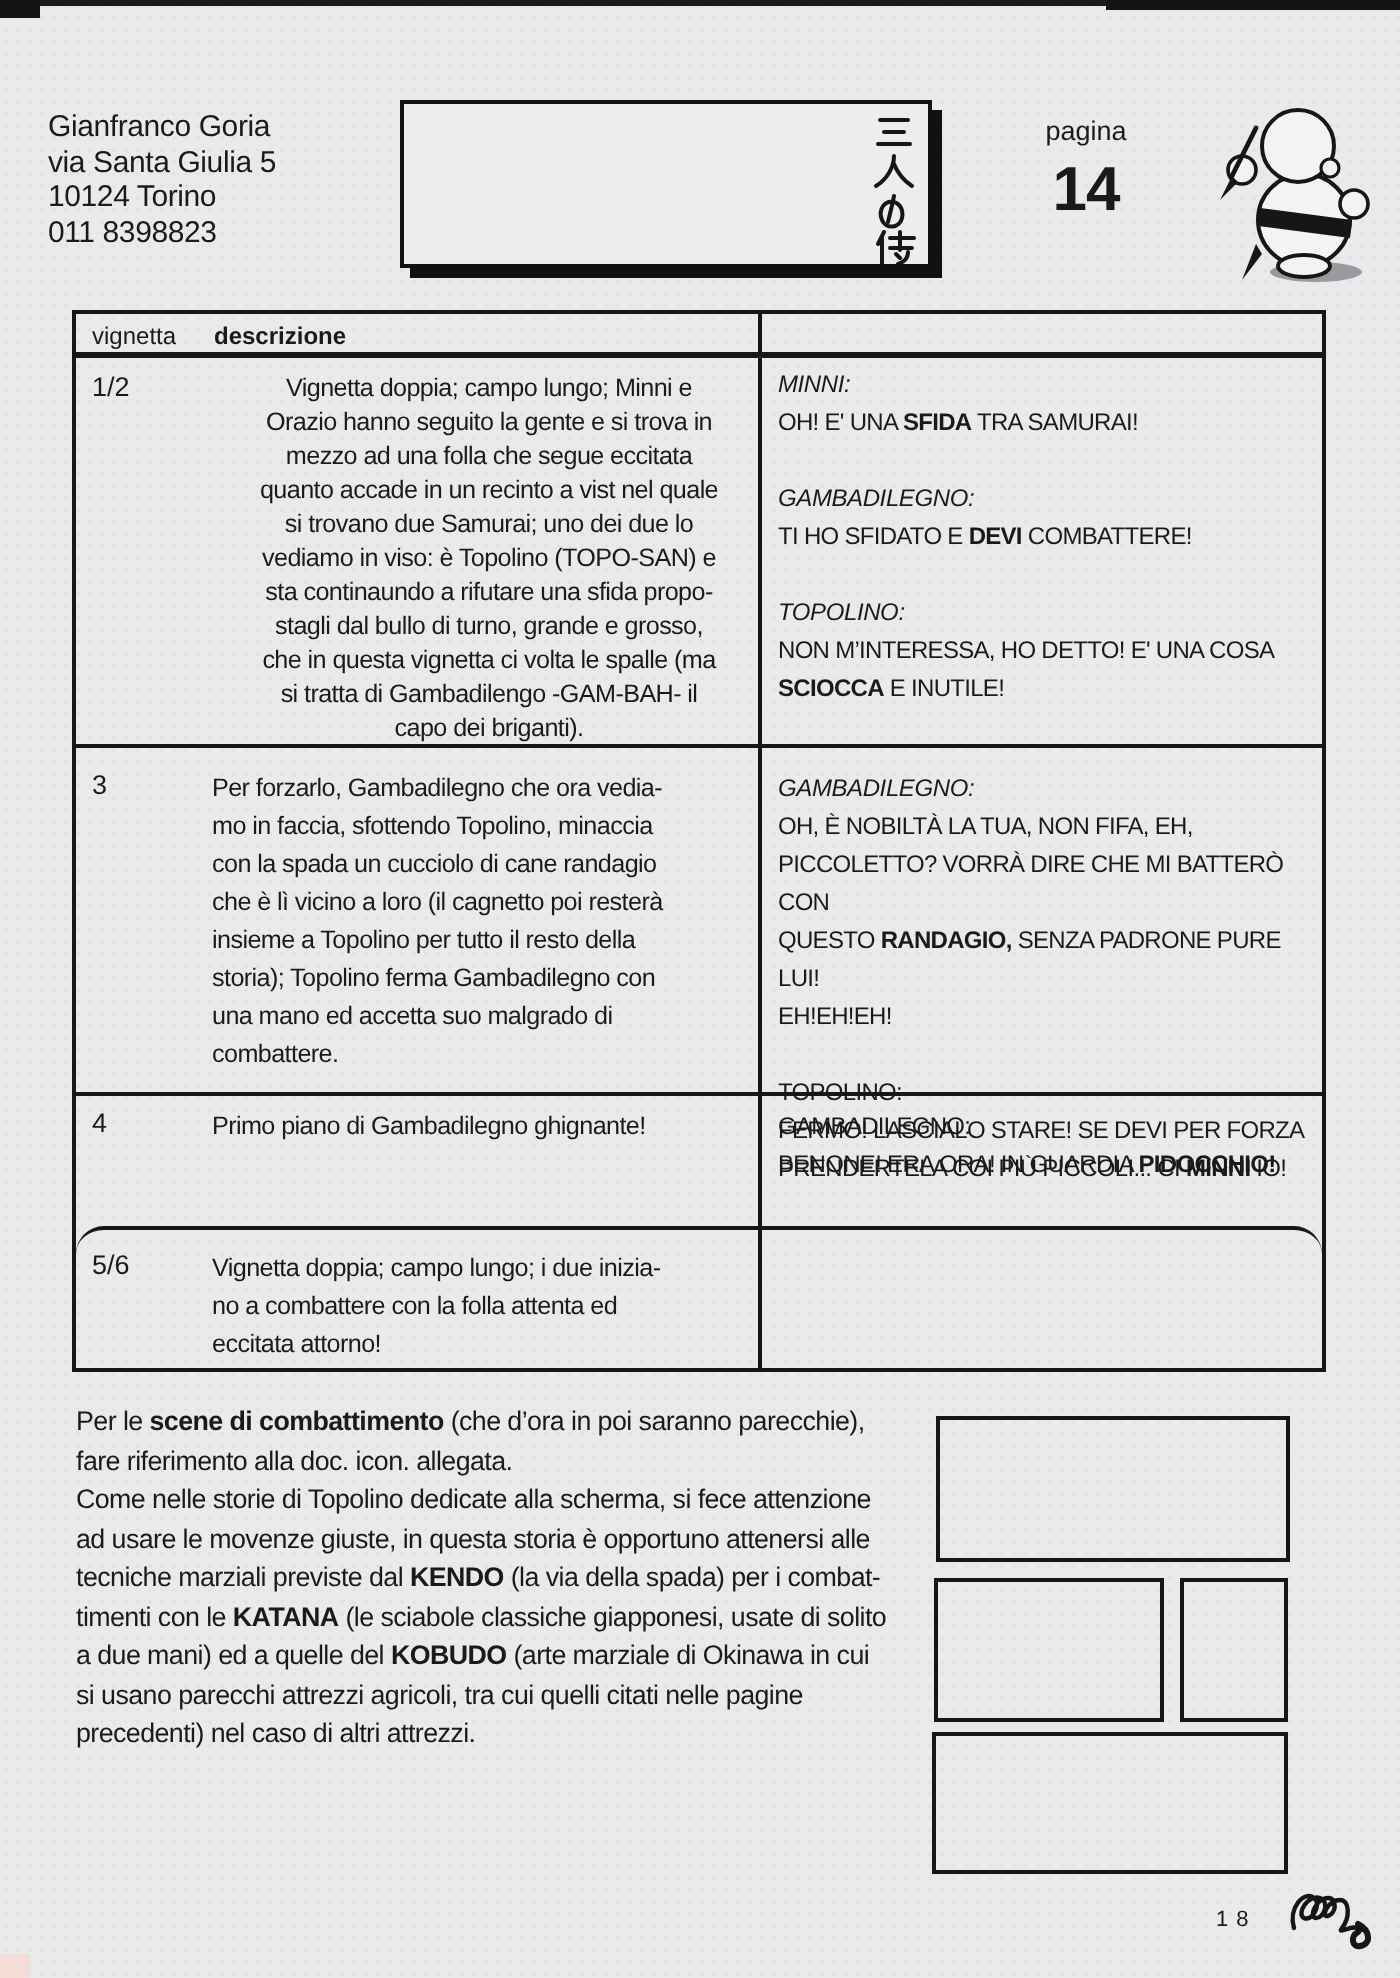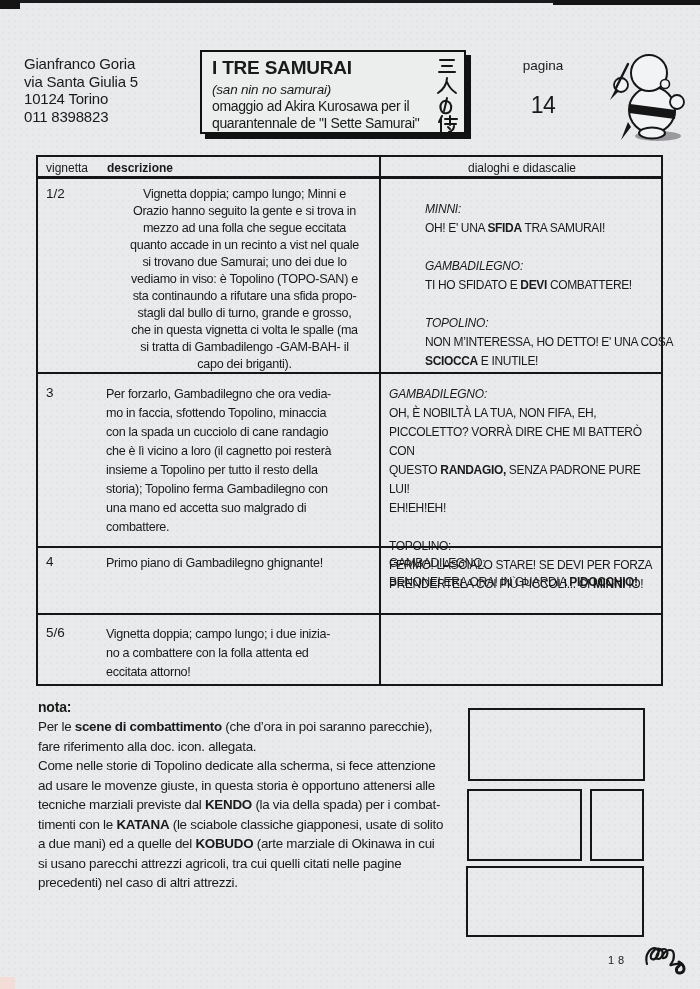--- a/index.html
+++ b/index.html
@@ -83,12 +83,6 @@
   <div class="address">Gianfranco Goria<br>via Santa Giulia 5<br>10124 Torino<br>011 8398823</div>
 
   <div class="title-box">
-    <div class="tb-text">
-      <div class="tb-title">I TRE SAMURAI</div>
-      <div class="tb-sub">(san nin no samurai)</div>
-      <div class="tb-line">omaggio ad Akira Kurosawa per il</div>
-      <div class="tb-line">quarantennale de "I Sette Samurai"</div>
-    </div>
     <span class="sr">三人の侍</span>
     <svg class="jp-svg" width="22" height="76" viewBox="0 0 22 76">
       <g stroke="#161616" stroke-width="2" fill="none" stroke-linecap="round">

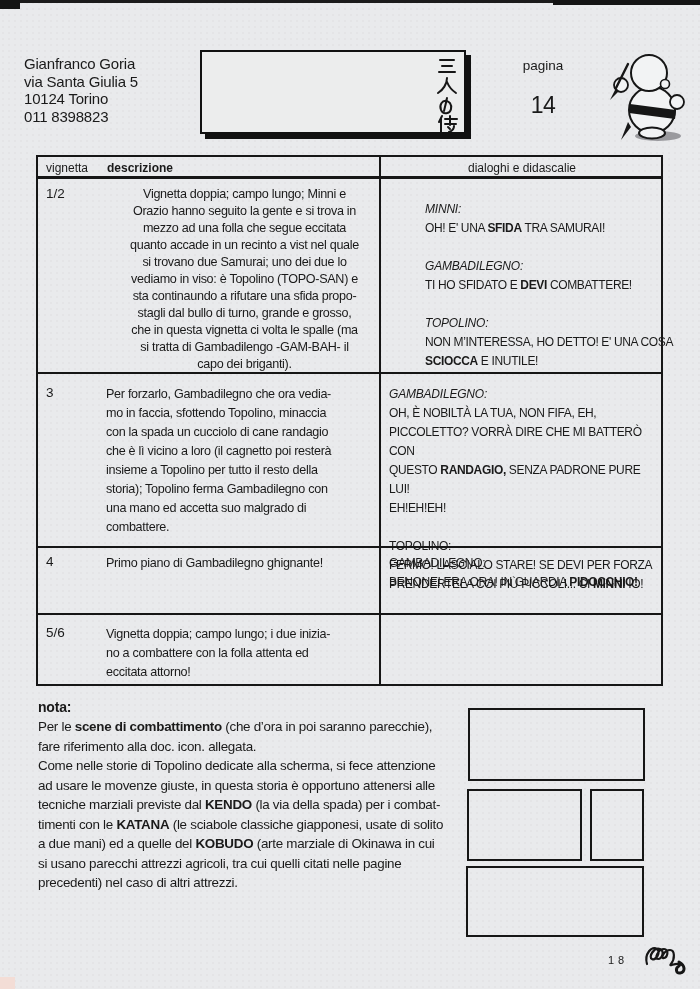--- a/index.html
+++ b/index.html
@@ -34,7 +34,7 @@
 
   .pagina{position:absolute; left:513px; top:58px; width:60px; text-align:center;}
   .pagina-label{font-size:13.5px;}
-  .pagina-num{font-size:23px; font-weight:normal; margin-top:19px; letter-spacing:-0.5px;}
+  .pagina-num{font-size:31px; font-weight:bold; margin-top:4px; letter-spacing:-0.5px;}
 
   .mascot{position:absolute; left:598px; top:44px;}
 

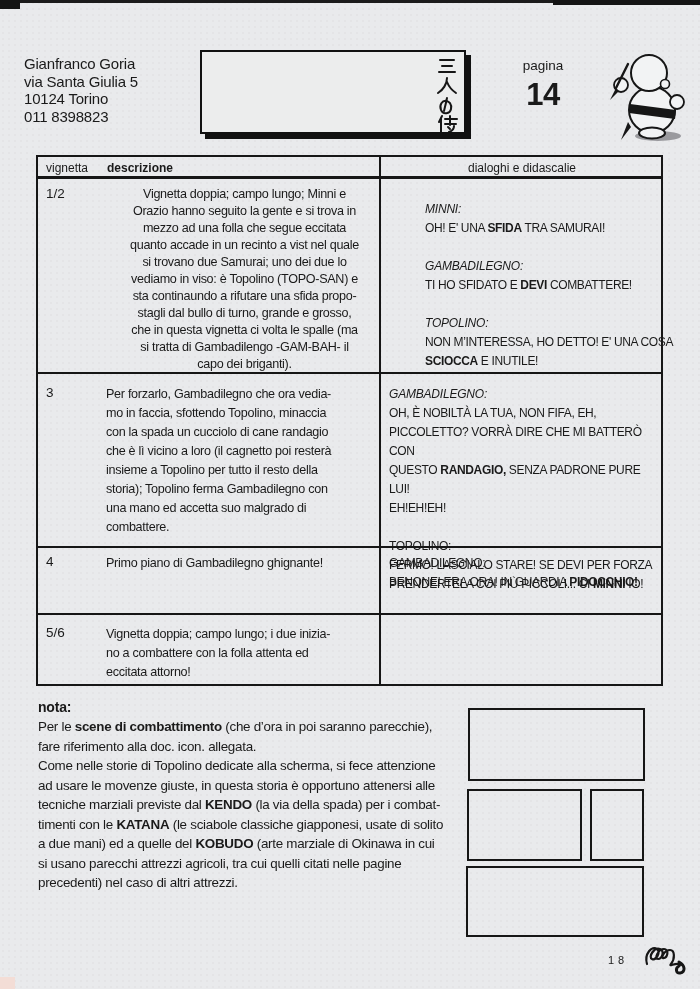--- a/index.html
+++ b/index.html
@@ -133,7 +133,6 @@
     <div class="thead">
       <span class="th-vignetta">vignetta</span>
       <span class="th-descrizione">descrizione</span>
-      <span class="th-dialoghi">dialoghi e didascalie</span>
     </div>
 
     <div class="trow" style="height:193px;">

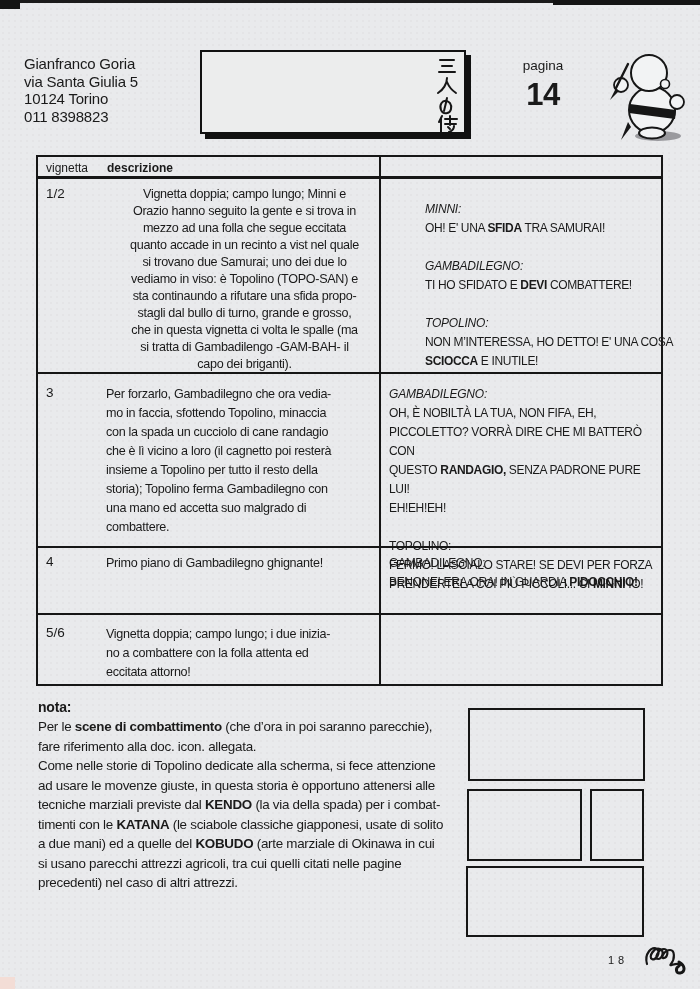--- a/index.html
+++ b/index.html
@@ -138,7 +138,7 @@
     <div class="trow" style="height:193px;">
       <span class="cell-num" style="top:7px;">1/2</span>
       <div class="cell-desc tight" style="top:7px;">Vignetta doppia; campo lungo; Minni e<br>Orazio hanno seguito la gente e si trova in<br>mezzo ad una folla che segue eccitata<br>quanto accade in un recinto a vist nel quale<br>si trovano due Samurai; uno dei due lo<br>vediamo in viso: è Topolino (TOPO-SAN) e<br>sta continaundo a rifutare una sfida propo-<br>stagli dal bullo di turno, grande e grosso,<br>che in questa vignetta ci volta le spalle (ma<br>si tratta di Gambadilengo -GAM-BAH- il<br>capo dei briganti).</div>
-      <div class="cell-dial" style="top:21px;margin-left:36px;"><i>MINNI:</i><br>OH! E' UNA <b>SFIDA</b> TRA SAMURAI!<br><br><i>GAMBADILEGNO:</i><br>TI HO SFIDATO E <b>DEVI</b> COMBATTERE!<br><br><i>TOPOLINO:</i><br>NON M’INTERESSA, HO DETTO! E' UNA COSA<br><b>SCIOCCA</b> E INUTILE!</div>
+      <div class="cell-dial" style="top:4px;"><i>MINNI:</i><br>OH! E' UNA <b>SFIDA</b> TRA SAMURAI!<br><br><i>GAMBADILEGNO:</i><br>TI HO SFIDATO E <b>DEVI</b> COMBATTERE!<br><br><i>TOPOLINO:</i><br>NON M’INTERESSA, HO DETTO! E' UNA COSA<br><b>SCIOCCA</b> E INUTILE!</div>
     </div>
 
     <div class="trow" style="height:174px;">

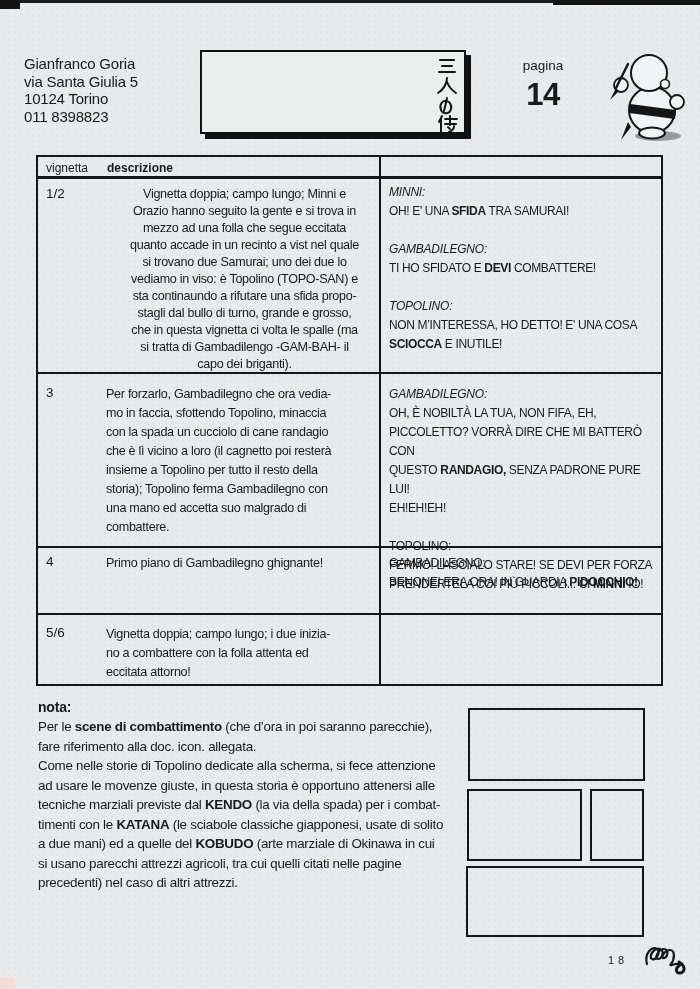--- a/index.html
+++ b/index.html
@@ -153,7 +153,7 @@
       <div class="cell-dial" style="top:6px;">GAMBADILEGNO:<br>BENONE! ERA ORA! IN GUARDIA <b>PIDOCCHIO!</b></div>
     </div>
 
-    <div class="trow" style="height:71px;">
+    <div class="trow" style="height:71px;border-radius:14px;">
       <span class="cell-num" style="top:10px;">5/6</span>
       <div class="cell-desc" style="top:10px;">Vignetta doppia; campo lungo; i due inizia-<br>no a combattere con la folla attenta ed<br>eccitata attorno!</div>
       <div class="cell-dial" style="top:10px;"></div>

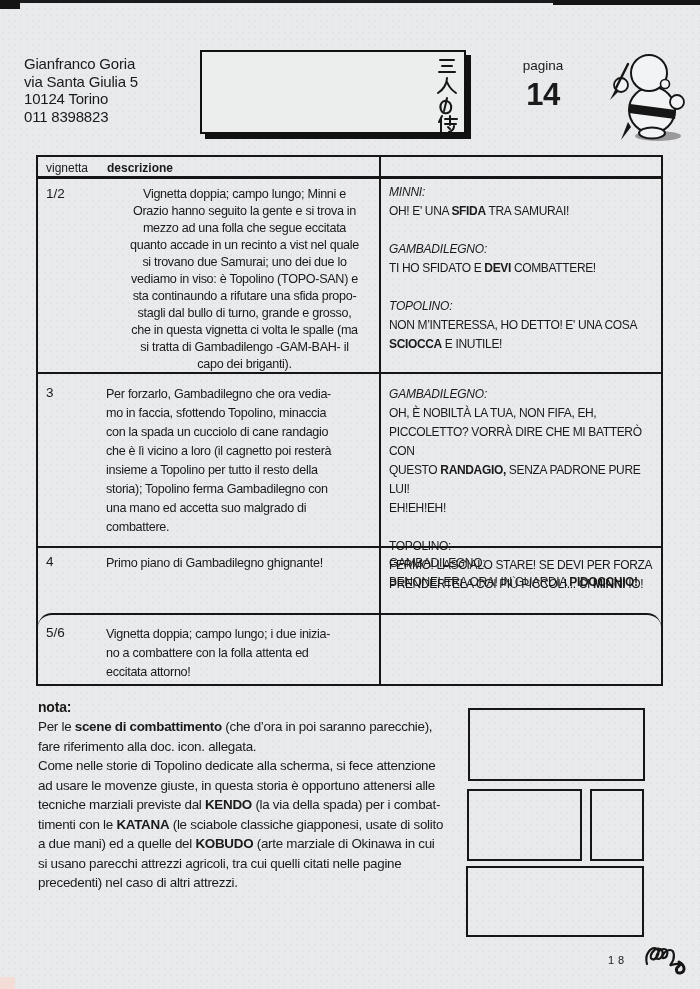--- a/index.html
+++ b/index.html
@@ -161,7 +161,6 @@
   </div>
 
   <div class="nota">
-    <div class="nota-label">nota:</div>
     <div class="nota-body">Per le <b>scene di combattimento</b> (che d’ora in poi saranno parecchie),<br>fare riferimento alla doc. icon. allegata.<br>Come nelle storie di Topolino dedicate alla scherma, si fece attenzione<br>ad usare le movenze giuste, in questa storia è opportuno attenersi alle<br>tecniche marziali previste dal <b>KENDO</b> (la via della spada) per i combat-<br>timenti con le <b>KATANA</b> (le sciabole classiche giapponesi, usate di solito<br>a due mani) ed a quelle del <b>KOBUDO</b> (arte marziale di Okinawa in cui<br>si usano parecchi attrezzi agricoli, tra cui quelli citati nelle pagine<br>precedenti) nel caso di altri attrezzi.</div>
   </div>
 

